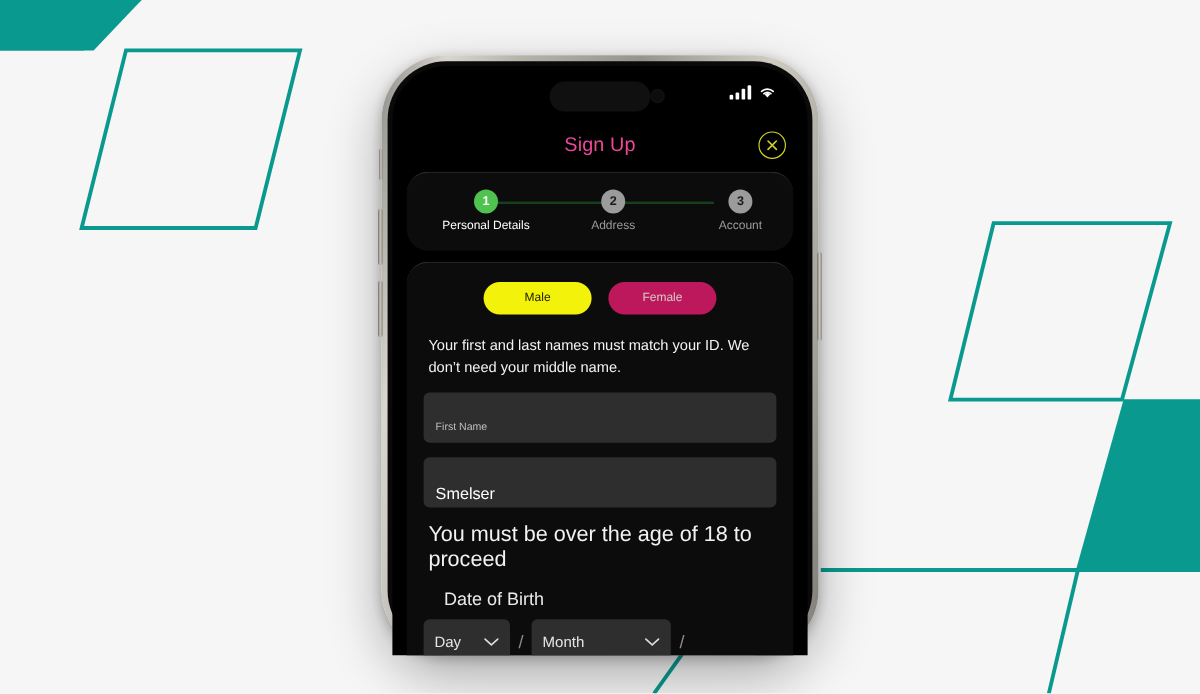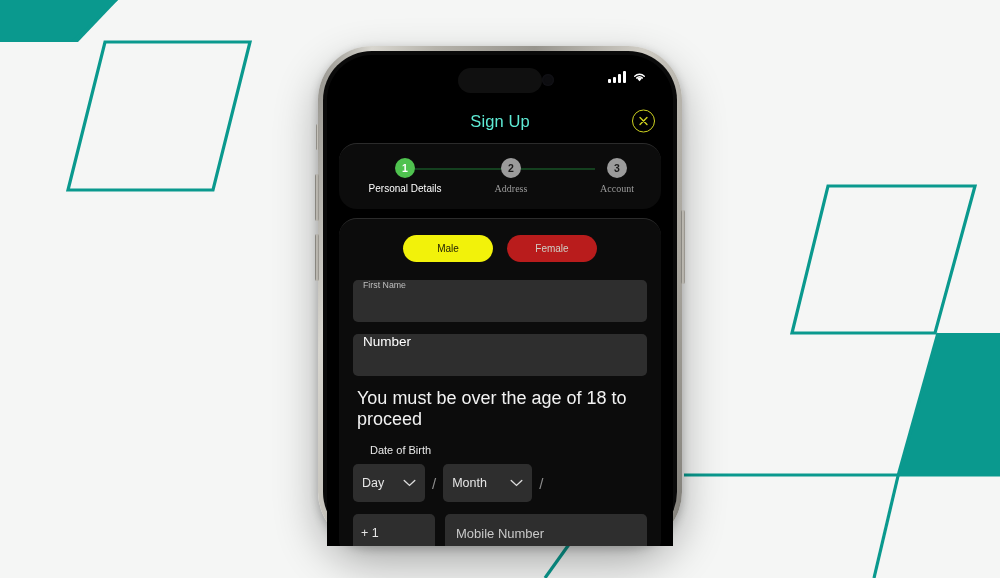--- a/index.html
+++ b/index.html
@@ -87,7 +87,7 @@
     display: flex; align-items: center; justify-content: center;
   }
   .nav-title {
-    color: #5eead4; font-size: 16.5px; letter-spacing: .1px;
+    color: #ec4899; font-size: 16.5px; letter-spacing: .1px;
   }
   .close-btn {
     position: absolute; right: 18px; top: 50%; transform: translateY(-50%);

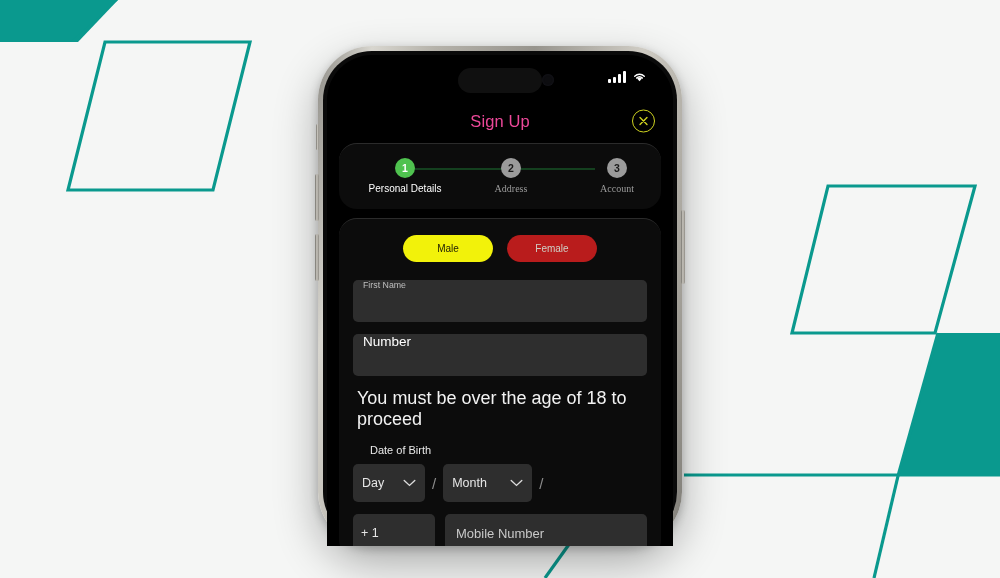--- a/index.html
+++ b/index.html
@@ -123,7 +123,7 @@
   .step.idle .dot { background: #9b9b9b; color: #1a1a1a; }
   .step .lbl { font-size: 10px; }
   .step.active .lbl { color: #ffffff; font-weight: normal; }
-  .step.idle .lbl { color: #9b9b9b; font-family: Liberation Serif, serif; }
+  .step.idle .lbl { color: #9b9b9b; }
 
   
   .form-card { padding: 16px 14px 6px; min-height: 330px; }

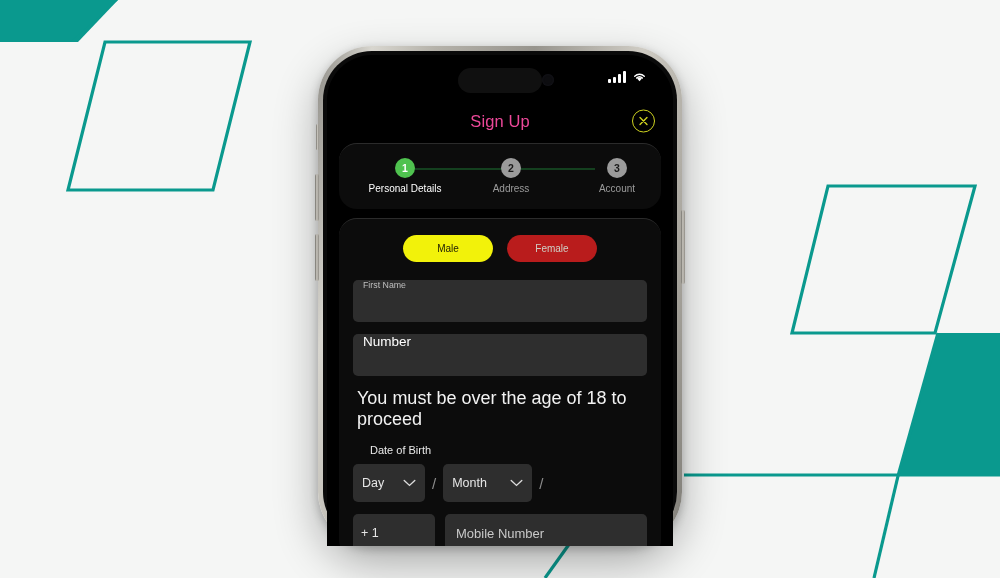--- a/index.html
+++ b/index.html
@@ -137,7 +137,7 @@
     font-size: 10px;
   }
   .pill.sel { background: #f2f20a; color: #1c1c06; }
-  .pill.unsel { background: #b91c1c; color: #cfcfc6; }
+  .pill.unsel { background: #be185d; color: #cfcfc6; }
 
   .helper {
     color: #f2f2f2; font-size: 12.2px; line-height: 1.45;

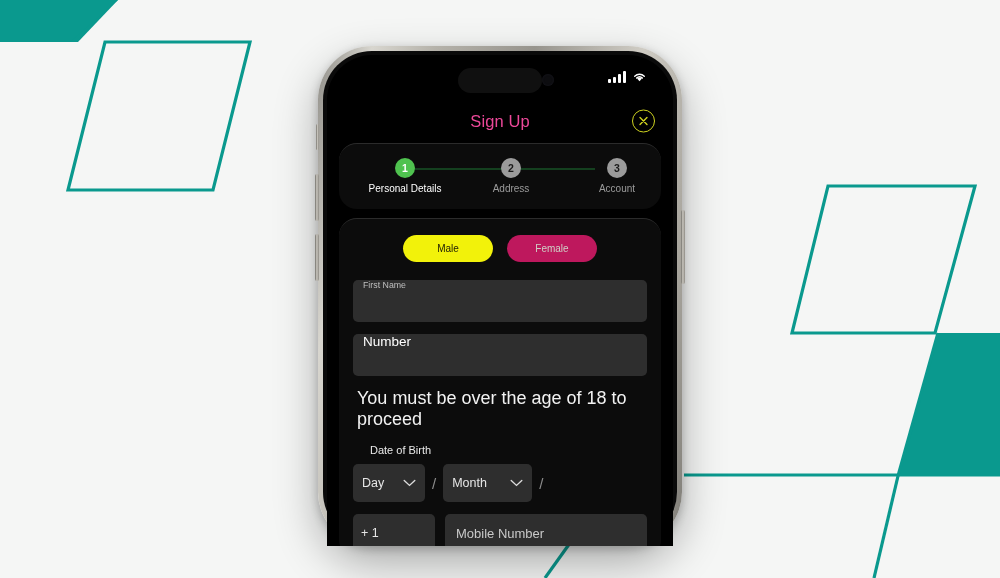--- a/index.html
+++ b/index.html
@@ -272,6 +272,7 @@
           </div>
         </div>
 
+        <div class="helper">Your first and last names must match your ID. We don’t need your middle name.</div>
 
         <div class="field">
           <div class="flabel">First Name</div>

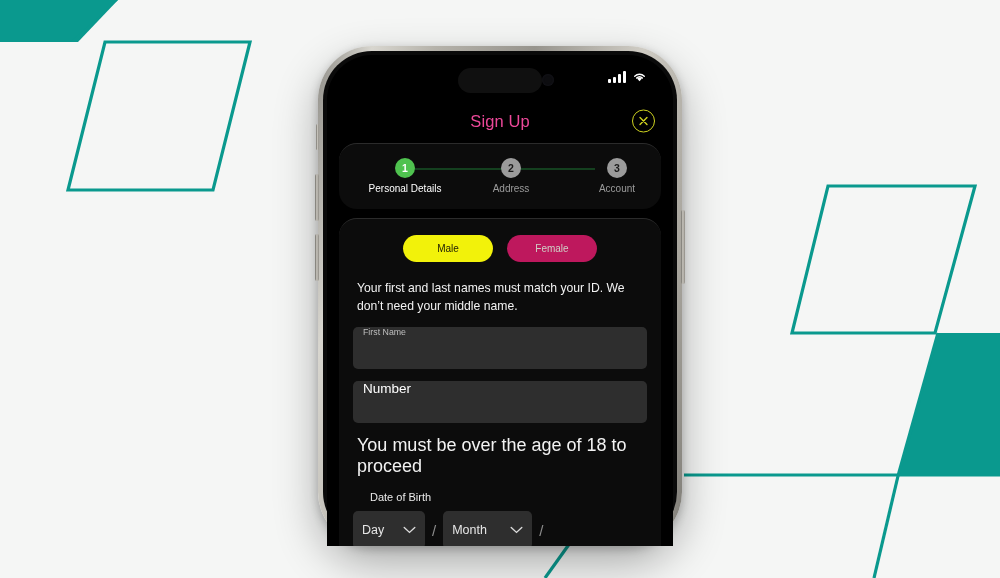--- a/index.html
+++ b/index.html
@@ -145,7 +145,7 @@
   }
   .field {
     background: #2e2e2e; border-radius: 5px;
-    padding: 0 10px 10px; margin-bottom: 12px; height: 42px;
+    padding: 23px 10px 10px; margin-bottom: 12px; height: 42px;
   }
   .field .flabel { color: #bfbfbf; font-size: 8.8px; margin-bottom: 1px; }
   .field .fvalue { color: #ffffff; font-size: 13.5px; }

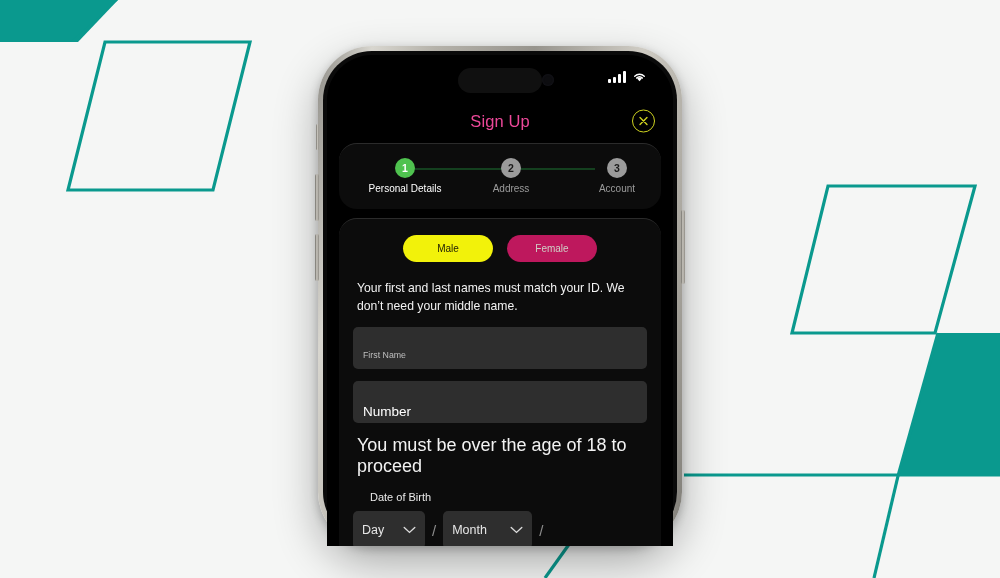--- a/index.html
+++ b/index.html
@@ -279,7 +279,7 @@
         </div>
 
         <div class="field">
-          <div class="fvalue">Number</div>
+          <div class="fvalue">Smelser</div>
         </div>
 
         <div class="age-note">You must be over the age of 18 to proceed</div>

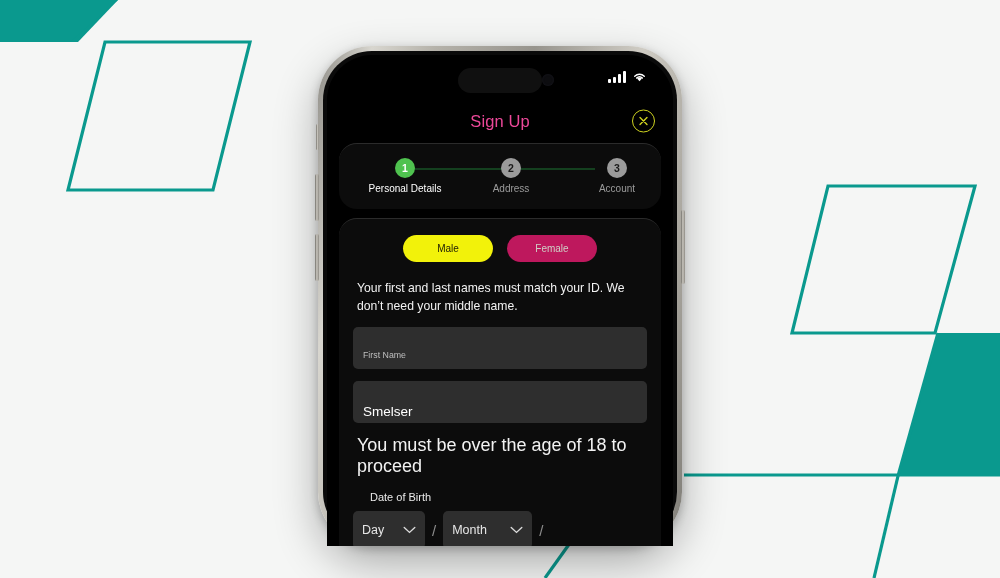--- a/index.html
+++ b/index.html
@@ -151,7 +151,7 @@
   .field .fvalue { color: #ffffff; font-size: 13.5px; }
 
   .age-note { color: #f2f2f2; font-size: 18px; margin: 2px 4px 14px; }
-  .dob-label { color: #eaeaea; font-size: 11px; margin: 0 4px 8px; padding-left: 13px; }
+  .dob-label { color: #eaeaea; font-size: 15px; margin: 0 4px 8px; padding-left: 13px; }
 
   .dob-row { display: flex; align-items: center; gap: 0; }
   .sel-box {

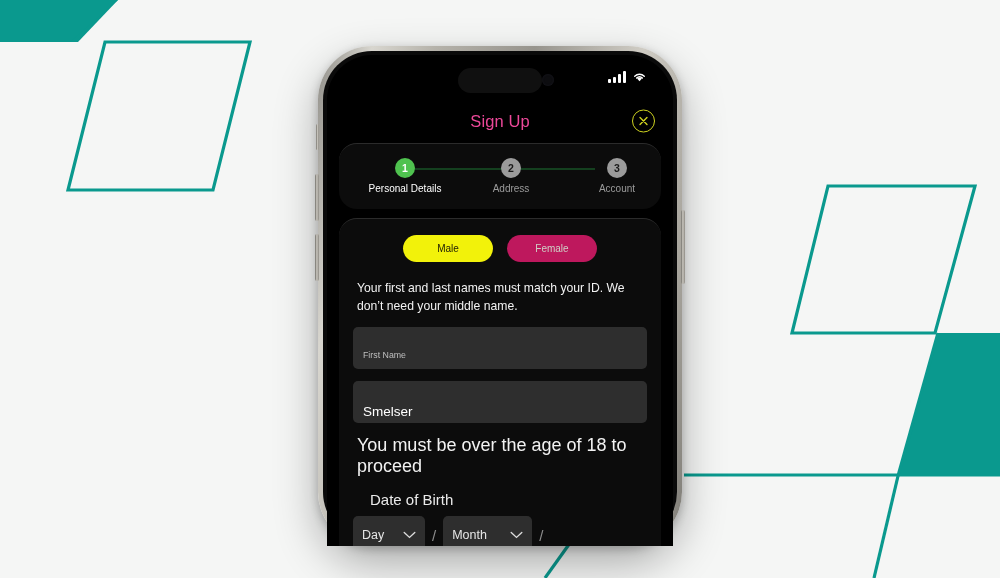--- a/index.html
+++ b/index.html
@@ -160,7 +160,7 @@
     padding: 0 9px; color: #e6e6e6; font-size: 12.5px;
   }
   .sel-day { width: 72px; }
-  .sel-month { width: 89px; }
+  .sel-month { width: 116px; }
   .sel-year { width: 80px; }
   .slash { color: #8d8d8d; font-size: 15px; padding: 0 7px; }
 

